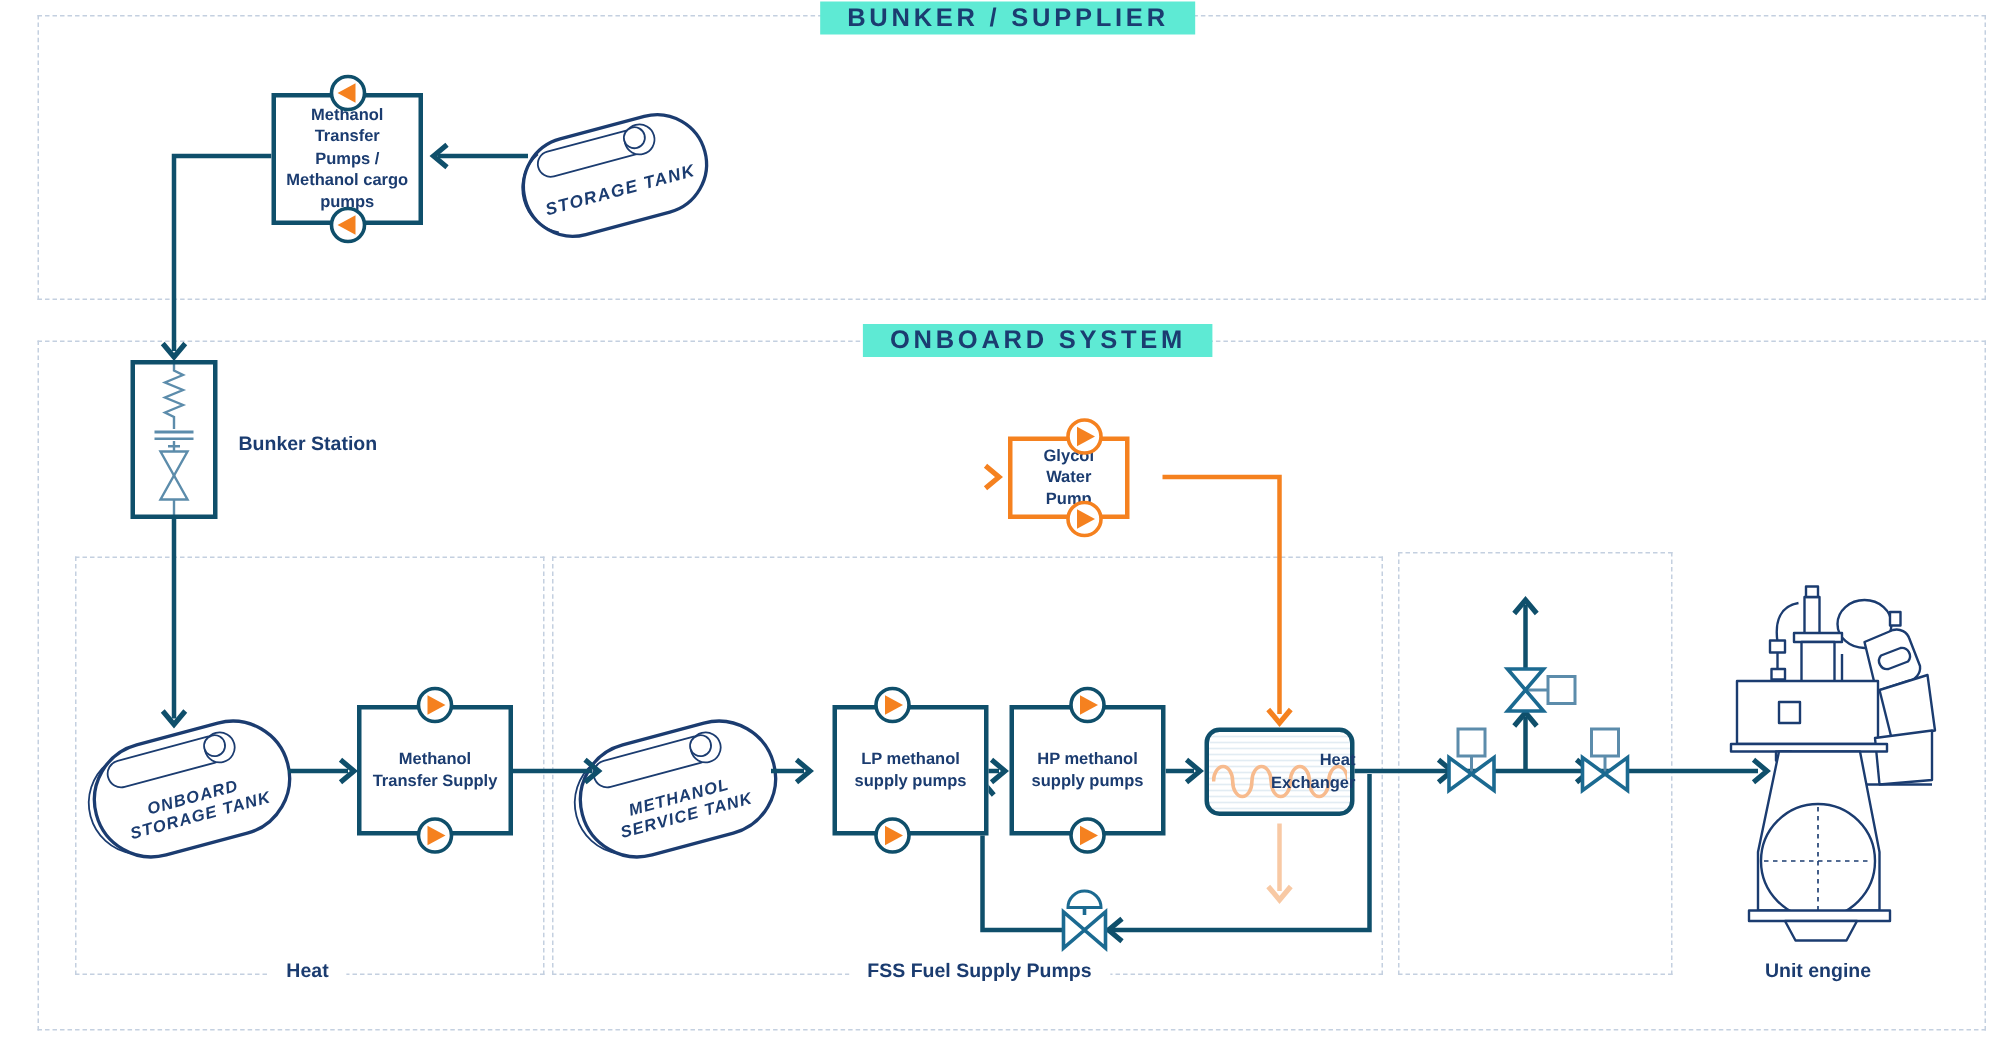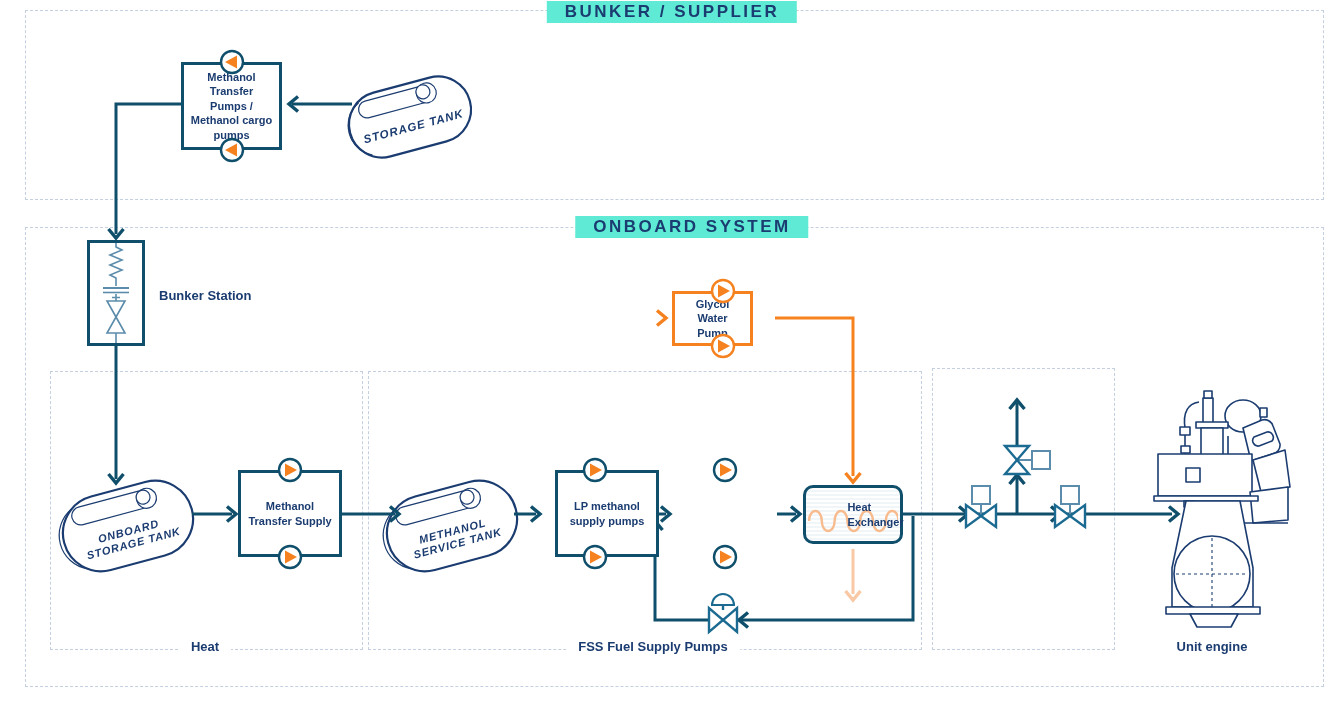--- a/index.html
+++ b/index.html
@@ -220,6 +220,9 @@
     <span>LP methanol supply pumps</span>
   </div>
 
+  <div class="eq-box" style="left:673px;top:470px;width:104px;height:87px;">
+    <span>HP methanol supply pumps</span>
+  </div>
 
   <div class="hx-box" style="left:803px;top:485px;width:100px;height:59px;">
     <svg class="hx-coil" width="90" height="36" viewBox="0 0 90 36">

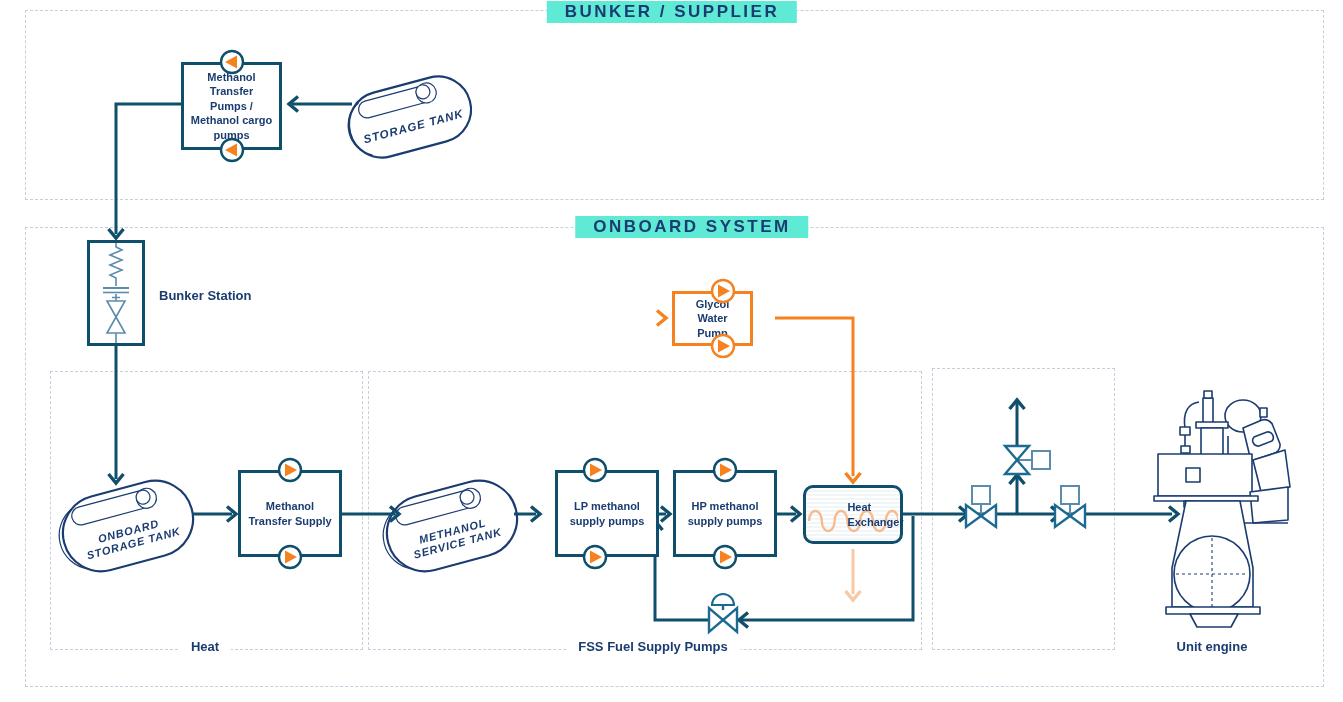--- a/index.html
+++ b/index.html
@@ -33,7 +33,7 @@
     position:absolute;box-sizing:border-box;z-index:3;
     border:3px solid #0f4f6b;border-radius:10px;
     background:repeating-linear-gradient(#ffffff 0px,#ffffff 2px,#e2ecf3 3px,#ffffff 4px);
-    display:flex;align-items:center;justify-content:center;text-align:left;
+    display:flex;align-items:center;justify-content:center;text-align:right;
     color:#1b3c70;font-size:11px;font-weight:bold;line-height:1.3;padding-left:45px;
   }
   .hx-coil{position:absolute;left:2px;top:11px;z-index:0;}

